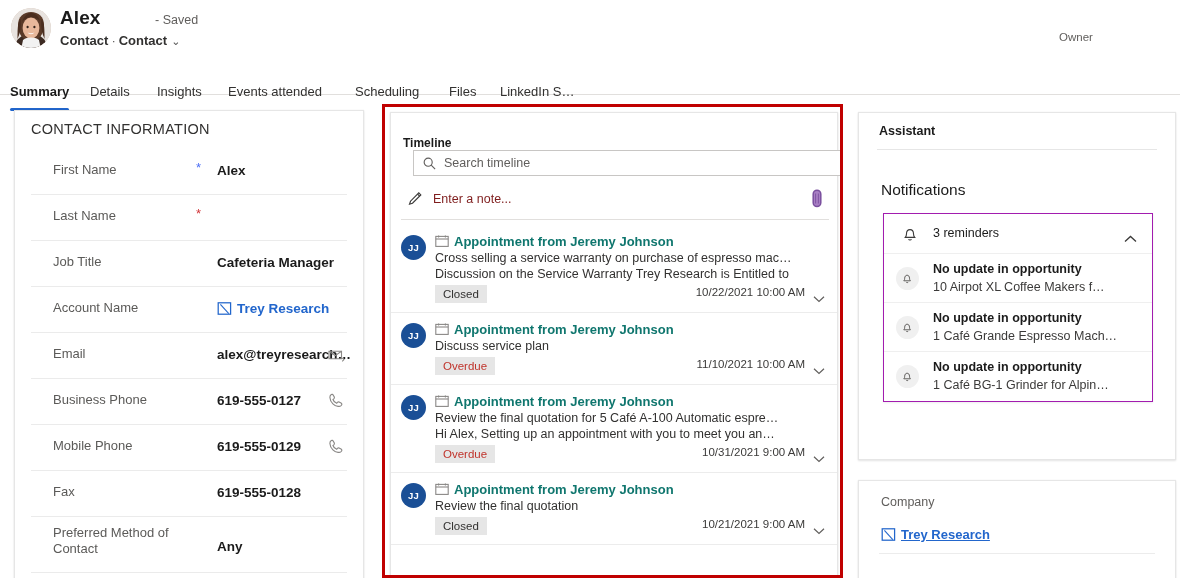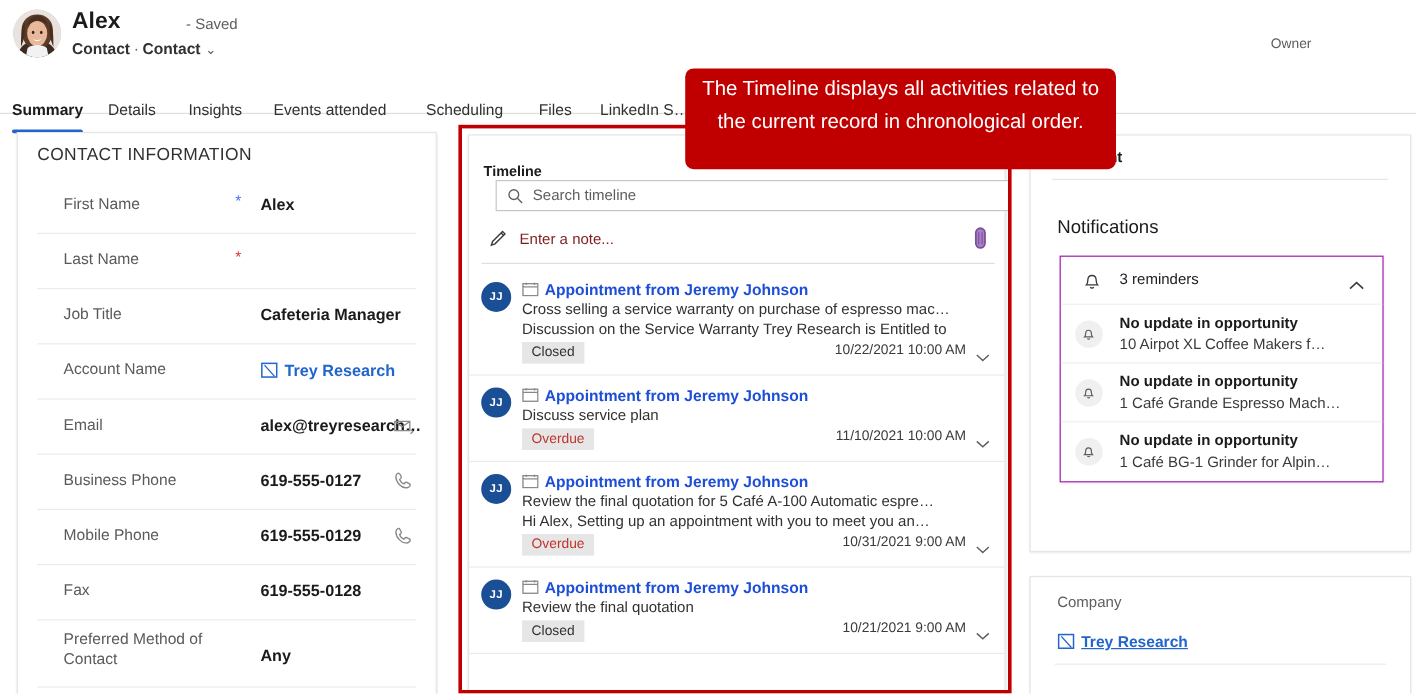--- a/index.html
+++ b/index.html
@@ -459,7 +459,6 @@
   </div>
 
   <div class="red-outline"></div>
-  <div class="callout">The Timeline displays all activities related to the current record in chronological order.</div>
 
 </div>
 

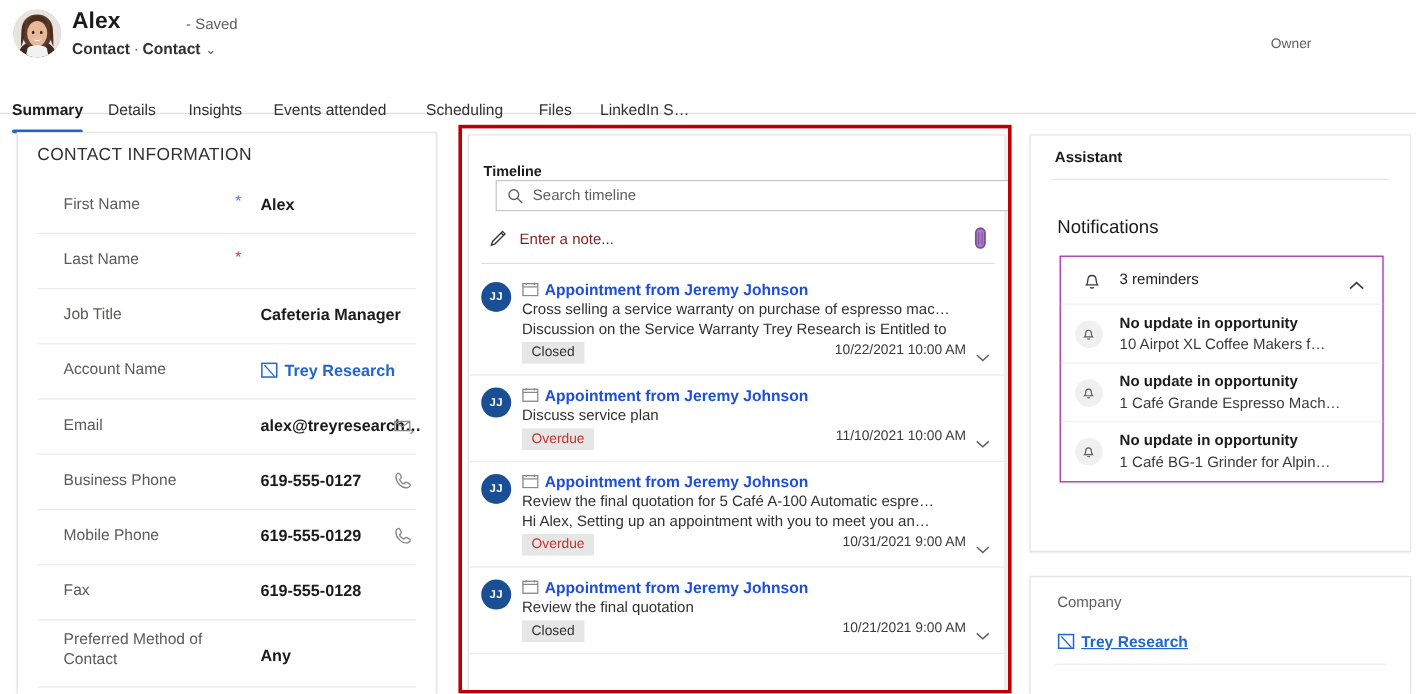--- a/index.html
+++ b/index.html
@@ -123,7 +123,7 @@
     background:#1a4f96; color:#fff; font-size:9.5px; font-weight:bold;
     text-align:center; line-height:25px; letter-spacing:.3px;
   }
-  .tl-head { font-size:13px; font-weight:bold; color:#1d4ed8; line-height:16px; white-space:nowrap;}
+  .tl-head { font-size:13px; font-weight:bold; color:#0f766e; line-height:16px; white-space:nowrap;}
   .tl-cal { display:inline-block; width:14px; height:12px; vertical-align:-1px; margin-right:5px; color:#8a8886;}
   .tl-line { font-size:12.5px; color:#323130; line-height:16px; white-space:nowrap; overflow:hidden;}
   .tl-foot { position:relative; height:20px; margin-top:3px; }

